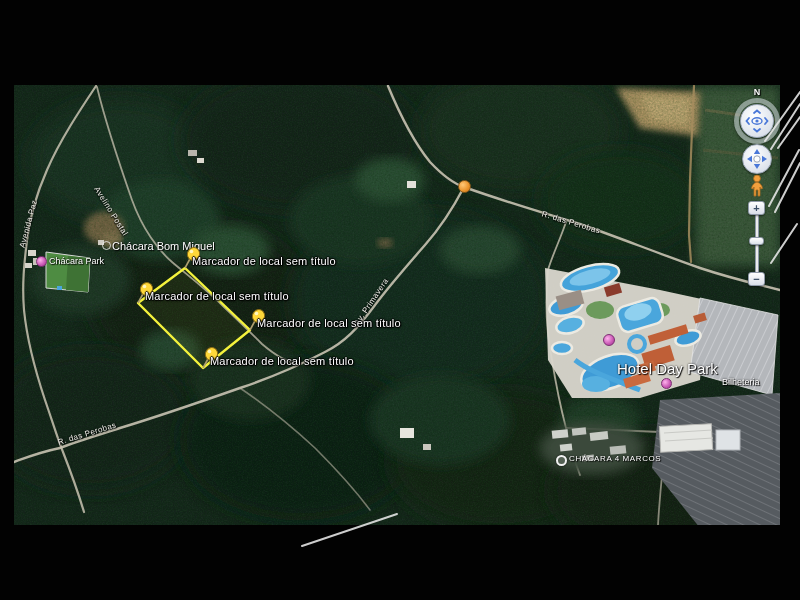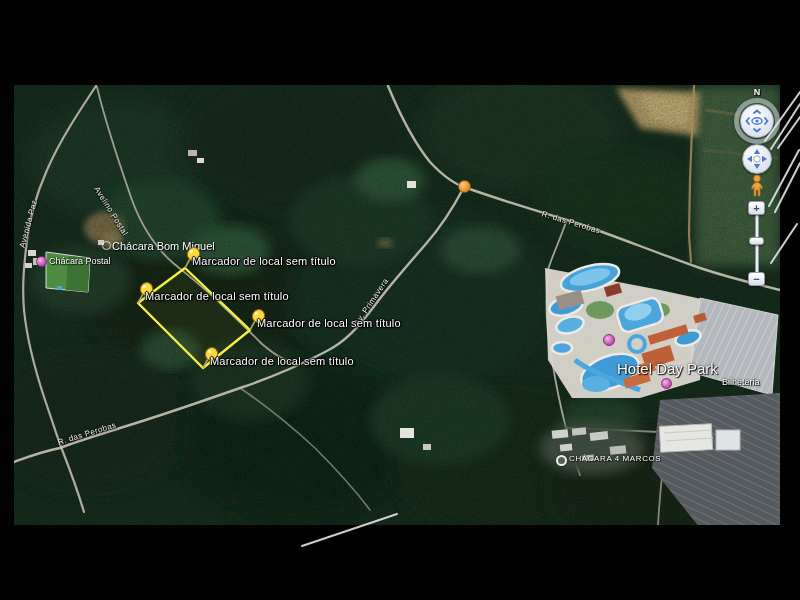--- a/index.html
+++ b/index.html
@@ -222,7 +222,7 @@
   <div class="plabel" style="left:112px;top:240px;">Chácara Bom Miguel</div>
 
   <div class="poi-pink" style="left:36px;top:256px;width:9px;height:9px;"></div>
-  <div class="plabel" style="left:49px;top:256px;font-size:9px;">Chácara Postal</div>
+  <div class="plabel" style="left:49px;top:256px;font-size:9px;">Chácara Park</div>
 
   <div class="poi-pink" style="left:603px;top:334px;width:10px;height:10px;"></div>
   <div class="plabel" style="left:617px;top:334px;font-size:15px;margin-top:26px;">Hotel Day Park</div>

